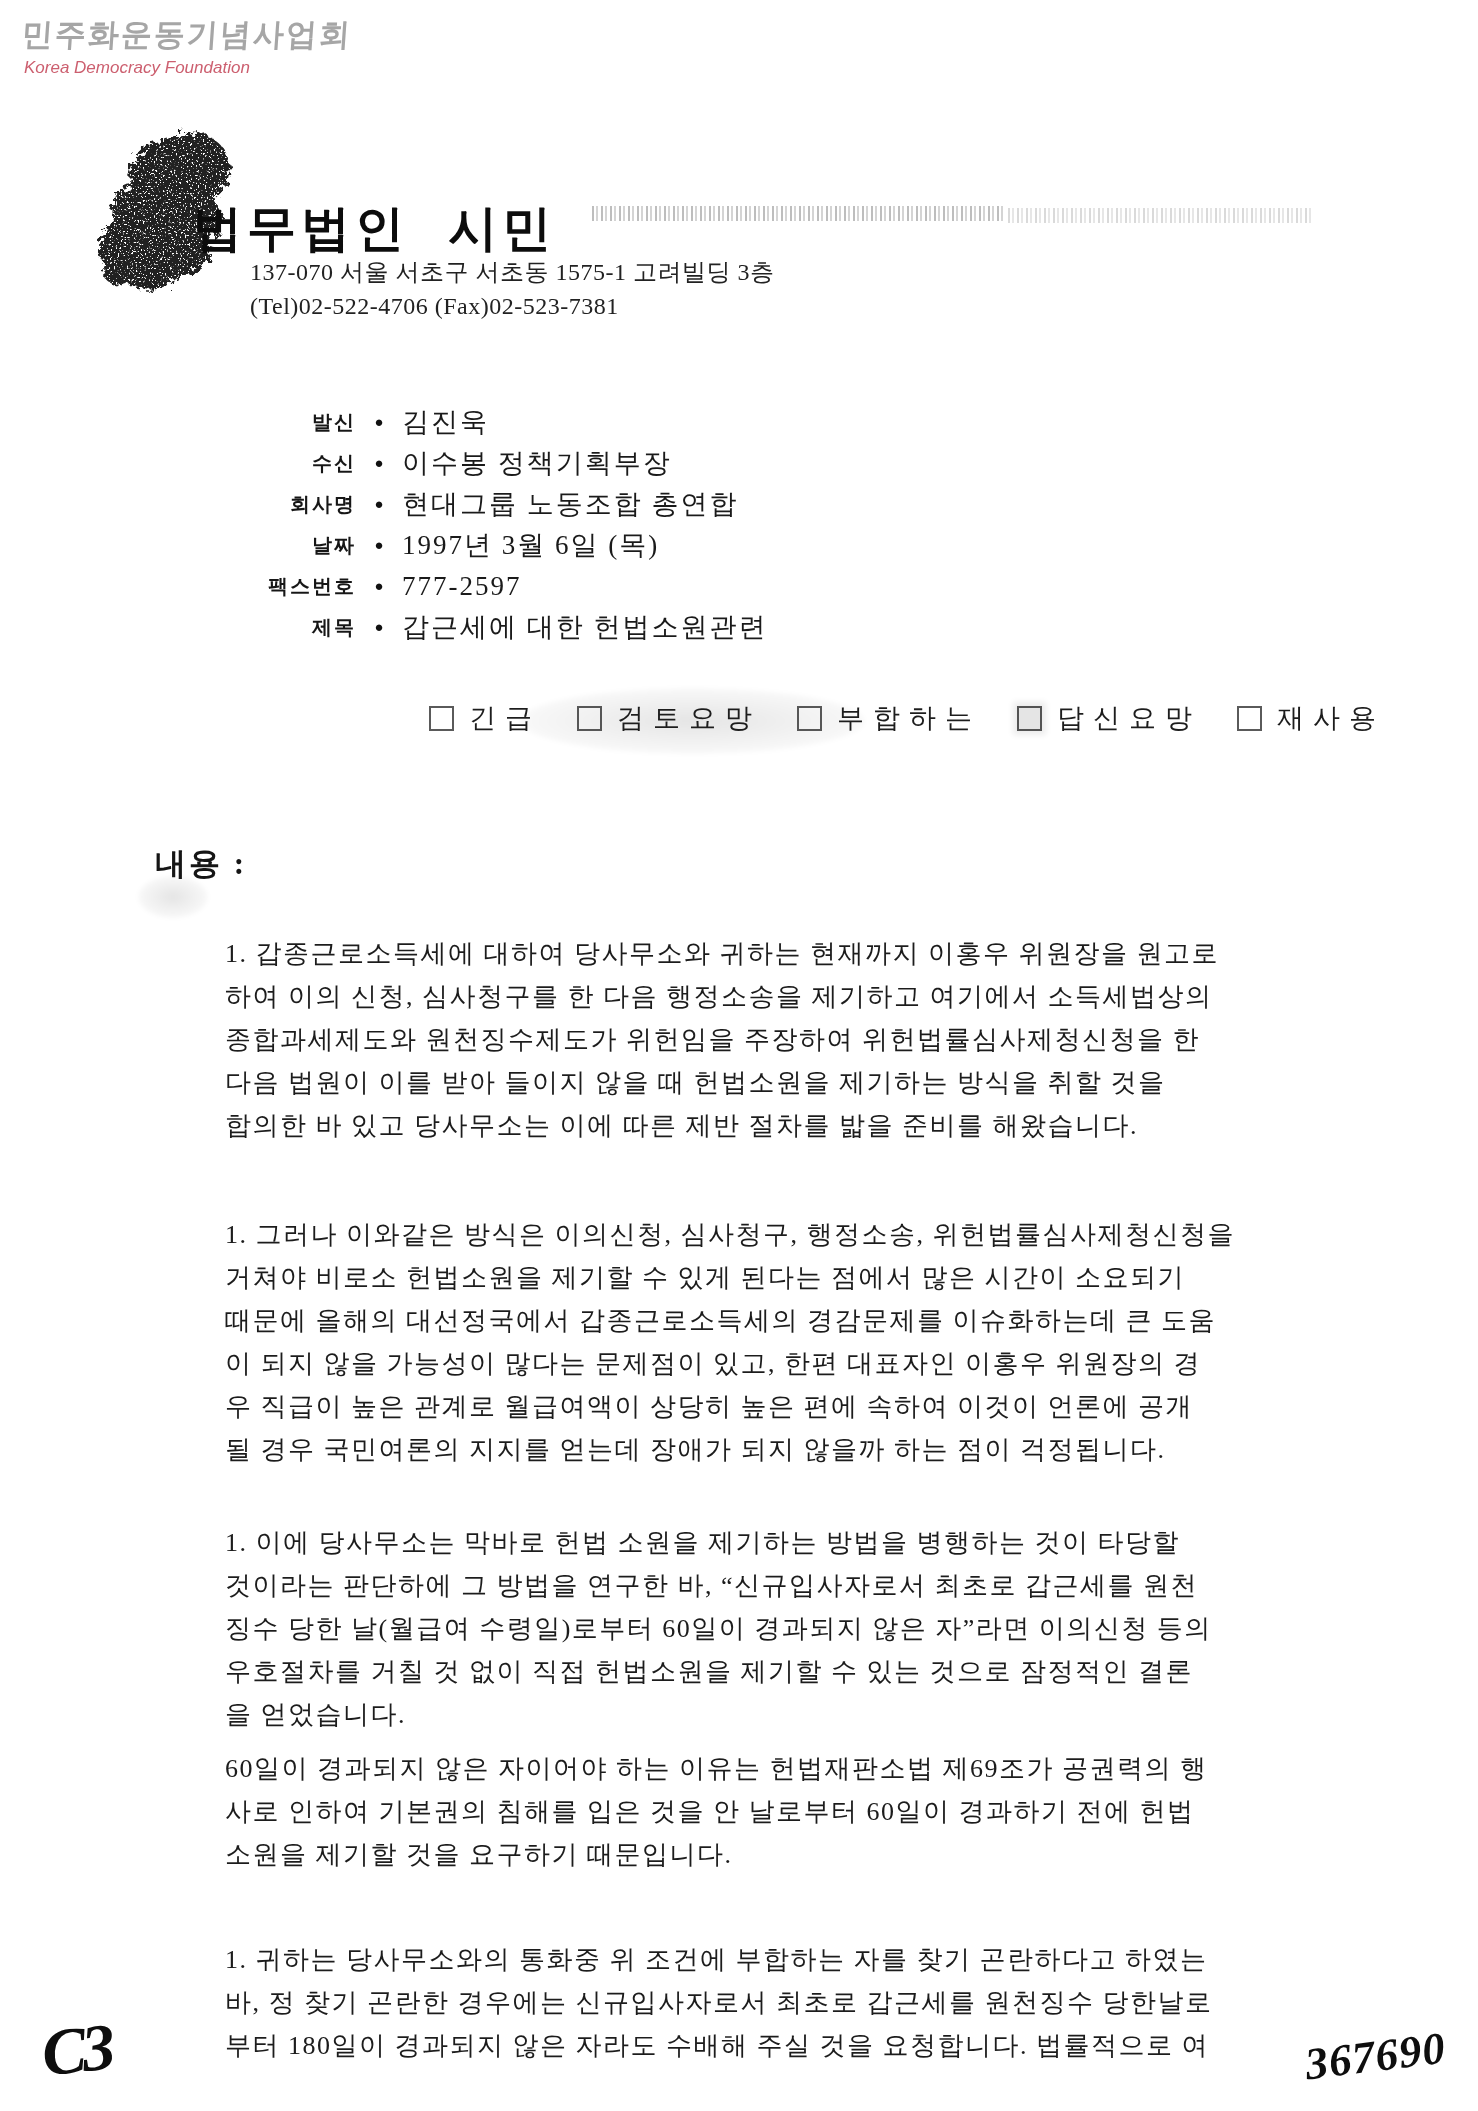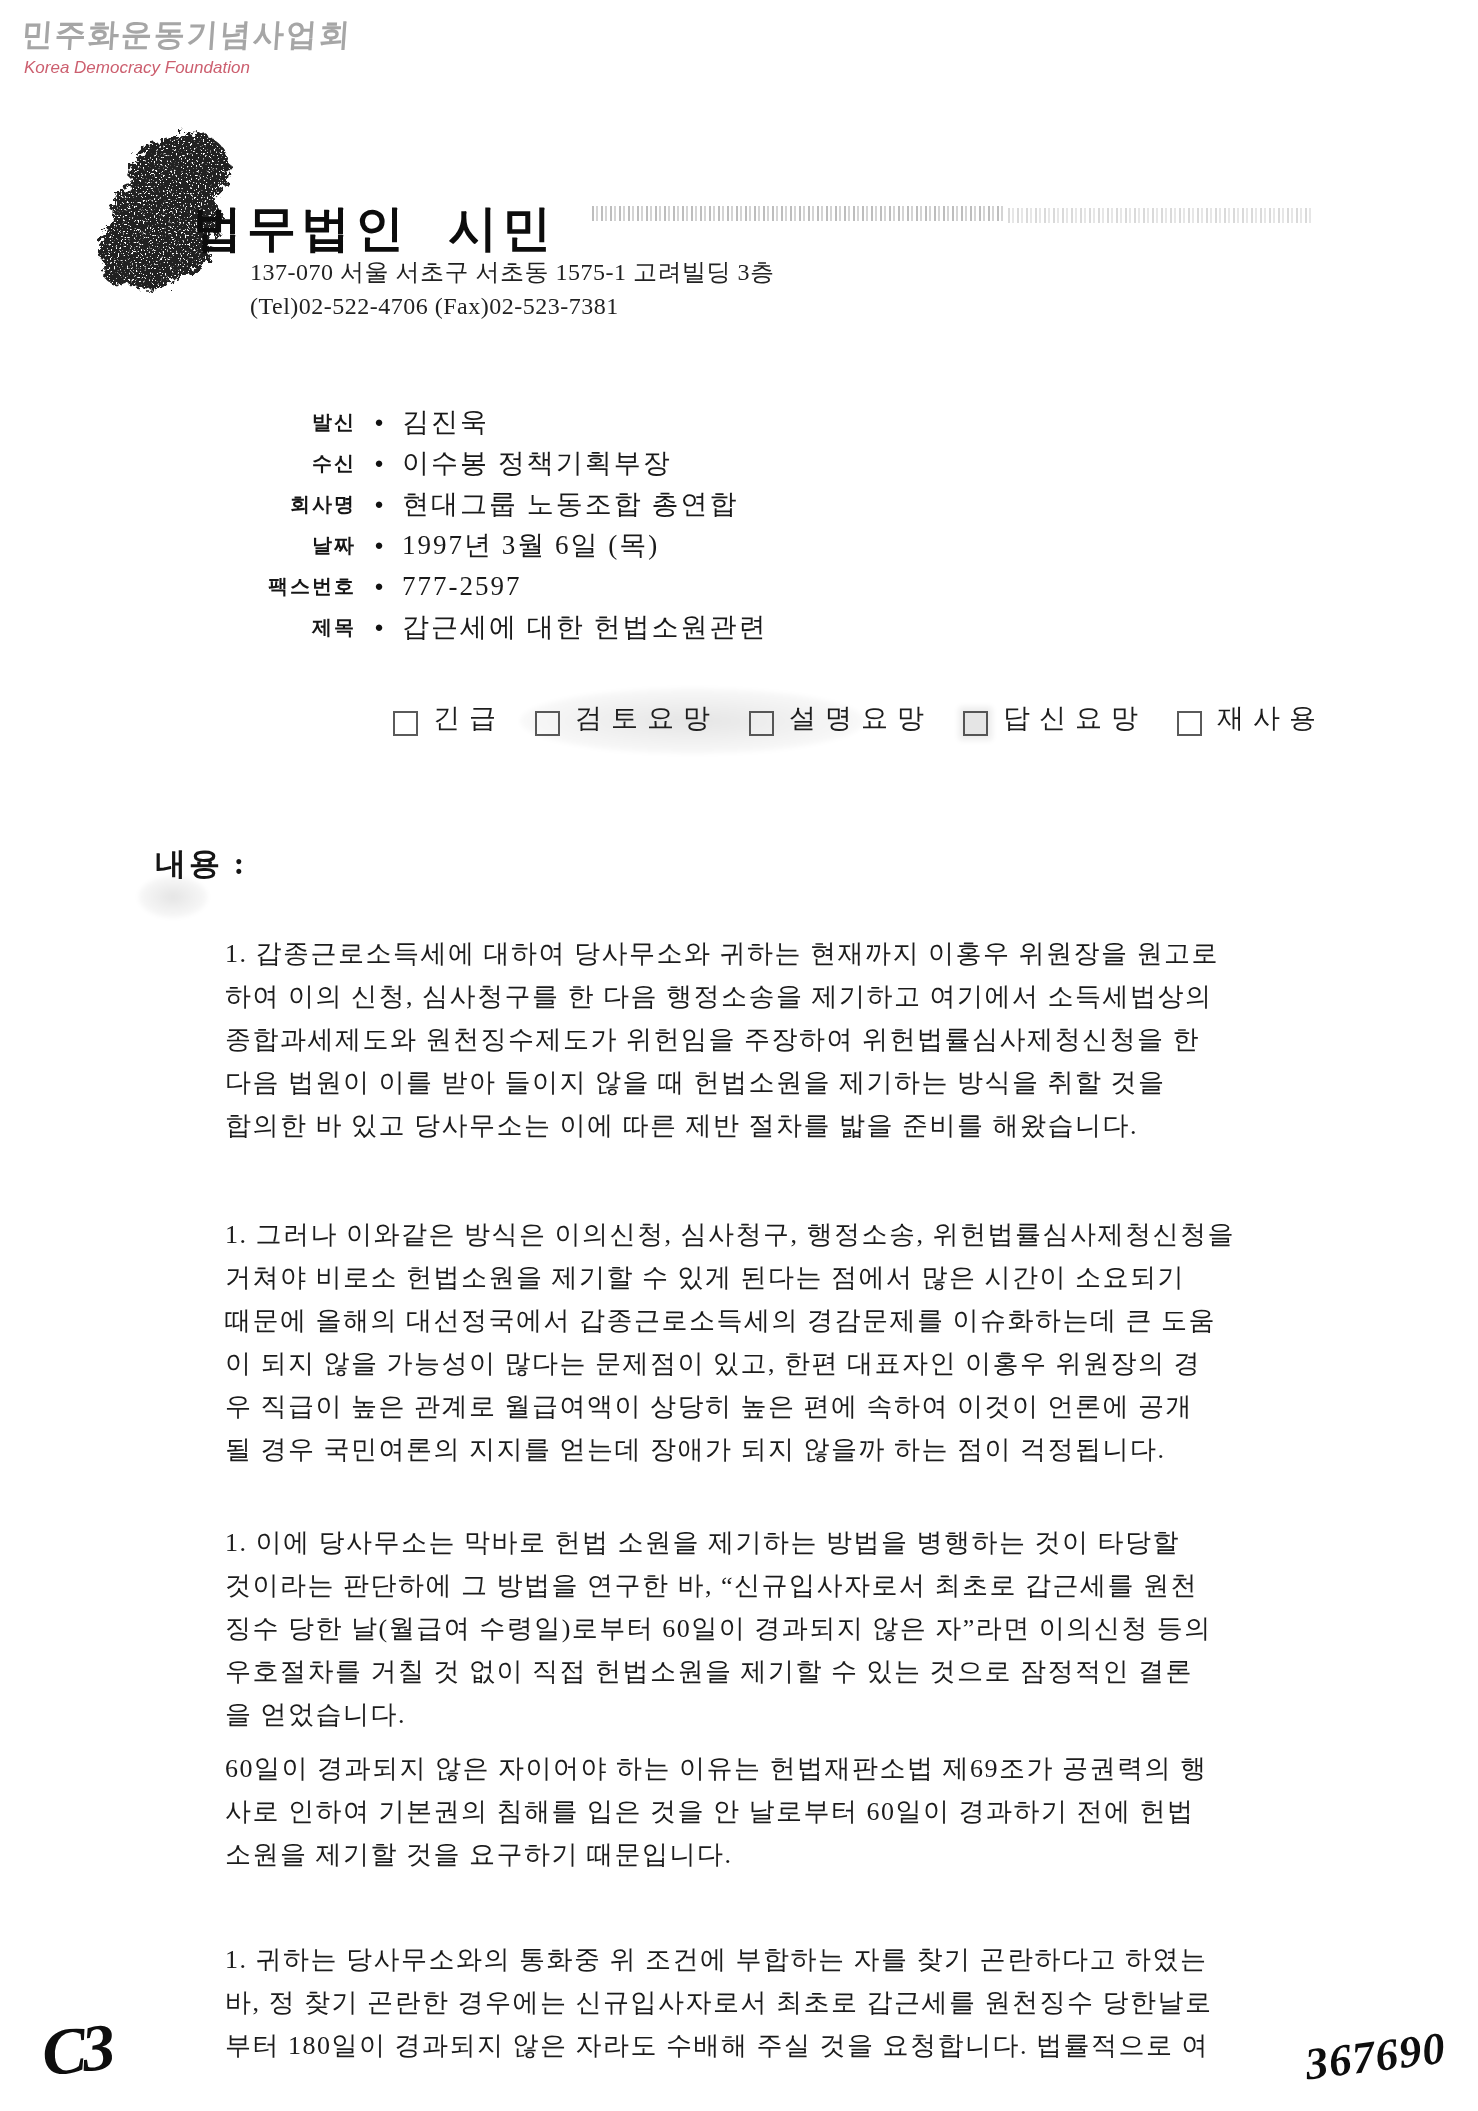--- a/index.html
+++ b/index.html
@@ -66,7 +66,7 @@
     position:absolute; left:393px; top:700px; width:932px;
     display:flex; justify-content:space-between; align-items:center;
   }
-  .check-group { display:flex; align-items:flex-end; position:relative; }
+  .check-group { display:flex; align-items:center; position:relative;margin-left:36px; }
   .cbox {
     width:25px; height:25px; box-sizing:border-box;
     border:2.5px solid rgba(35,35,35,.75); margin-right:15px;

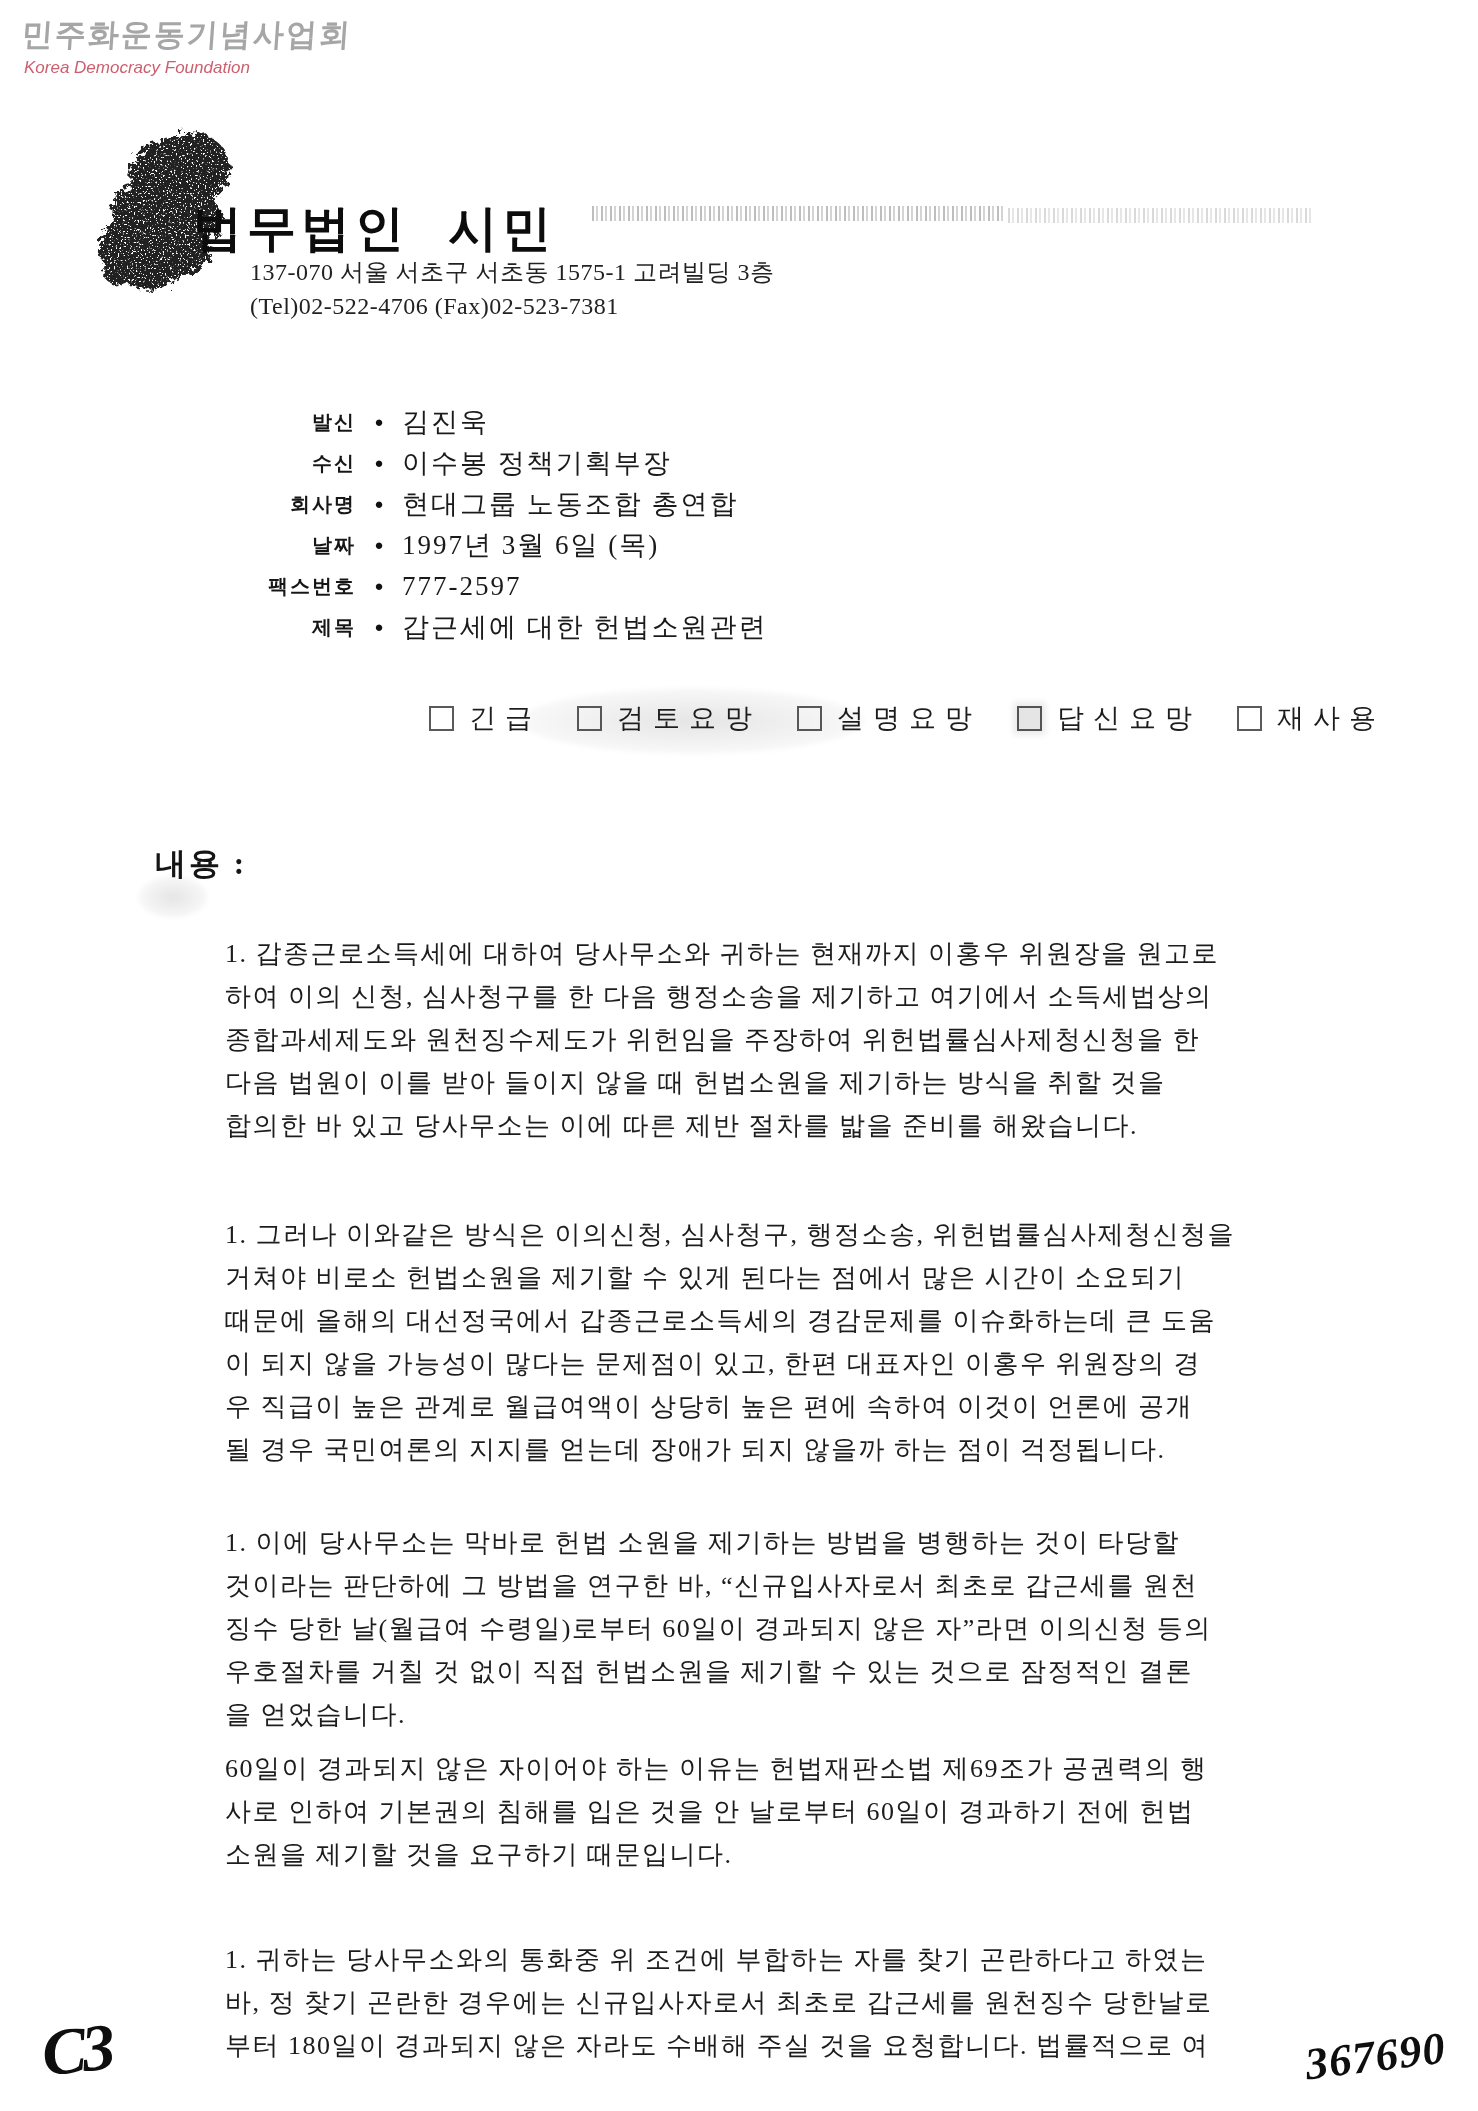--- a/index.html
+++ b/index.html
@@ -191,7 +191,7 @@
     </div>
     <div class="check-group">
       <span class="cbox"></span>
-      <span class="clabel">설명요망</span>
+      <span class="clabel">부합하는</span>
     </div>
     <div class="check-group">
       <span class="cbox smudged"></span>

